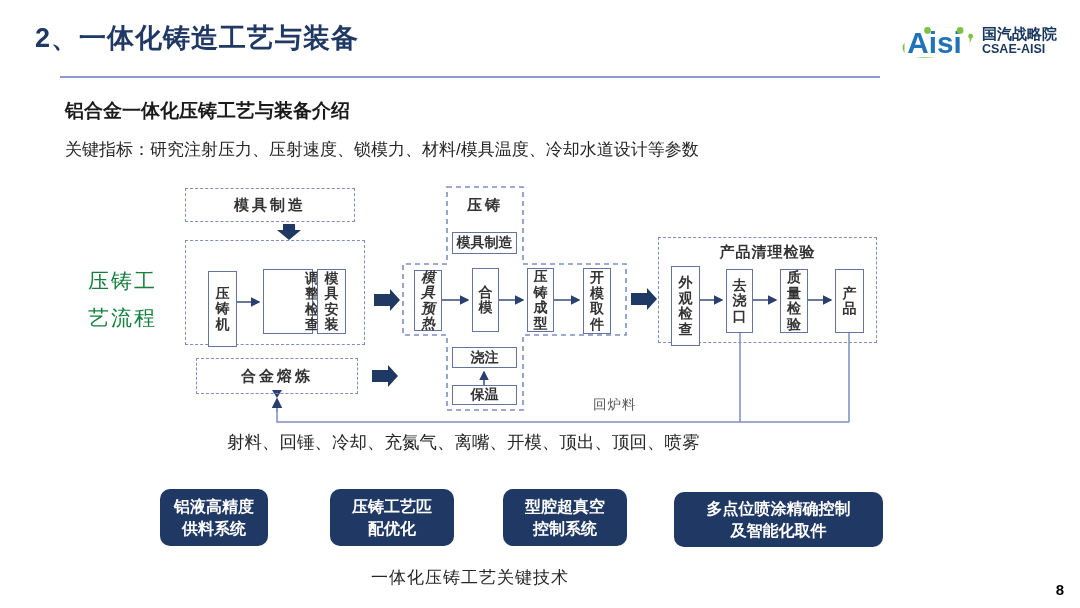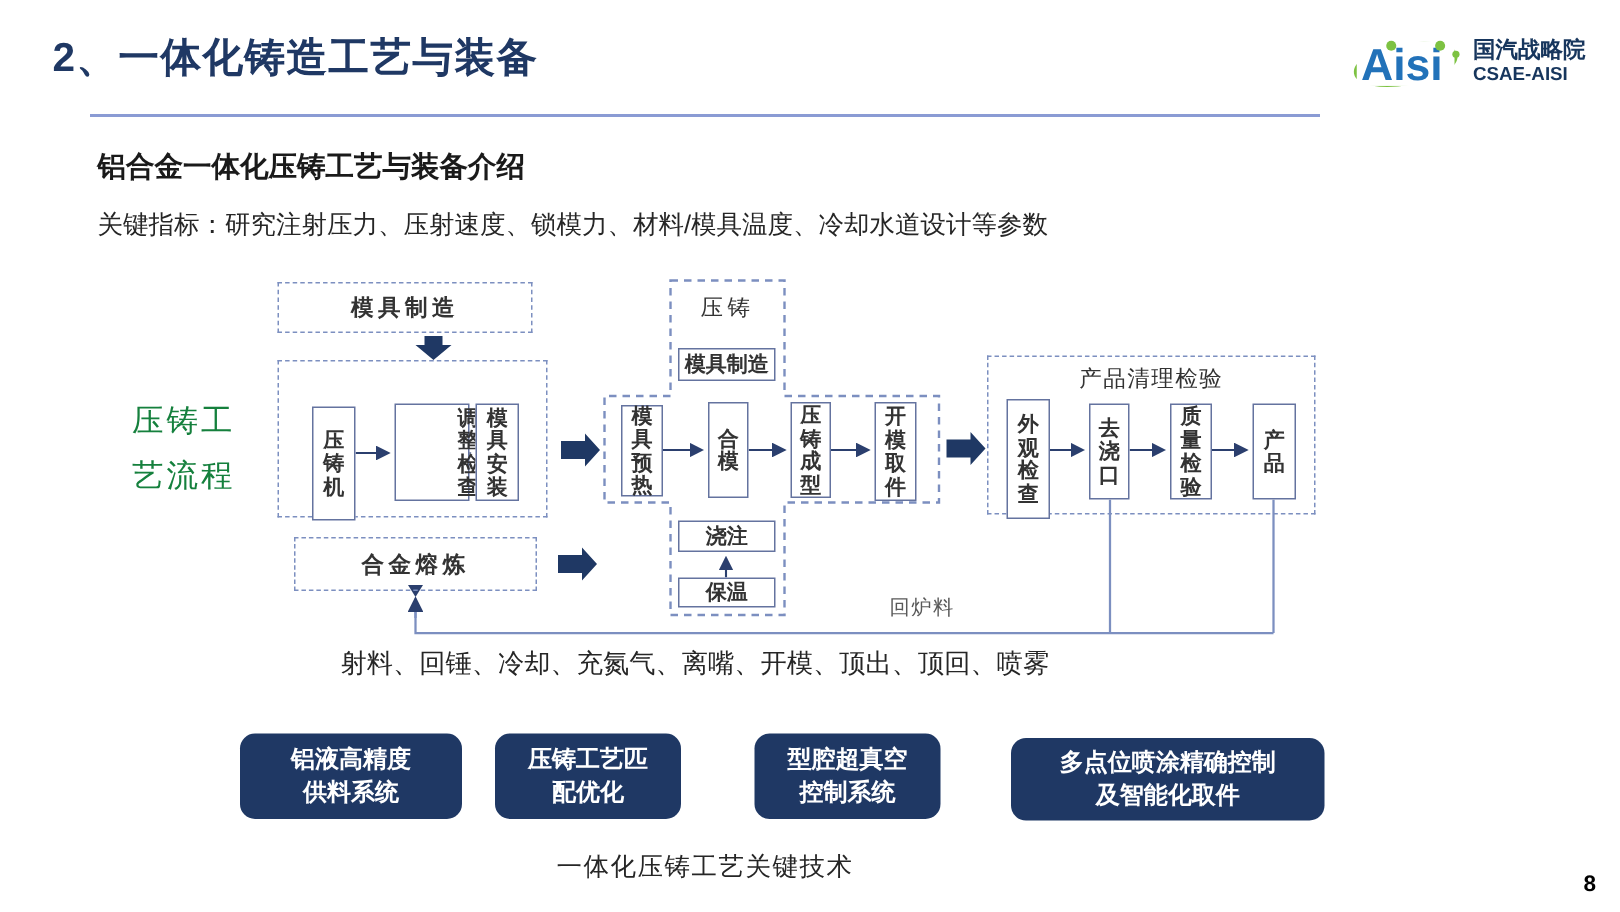--- a/index.html
+++ b/index.html
@@ -28,7 +28,7 @@
 
   
   .dashed-box{position:absolute;border:1.6px dashed #7C8FC0;box-sizing:border-box;background:transparent;}
-  .ctitle{position:absolute;text-align:center;font-size:15px;font-weight:normal;color:#333;}
+  .ctitle{position:absolute;text-align:center;font-size:15px;font-weight:bold;color:#333;}
 
   
   .vbox{position:absolute;background:#fff;border:1.4px solid #64739F;box-sizing:border-box;display:flex;align-items:center;justify-content:center;}

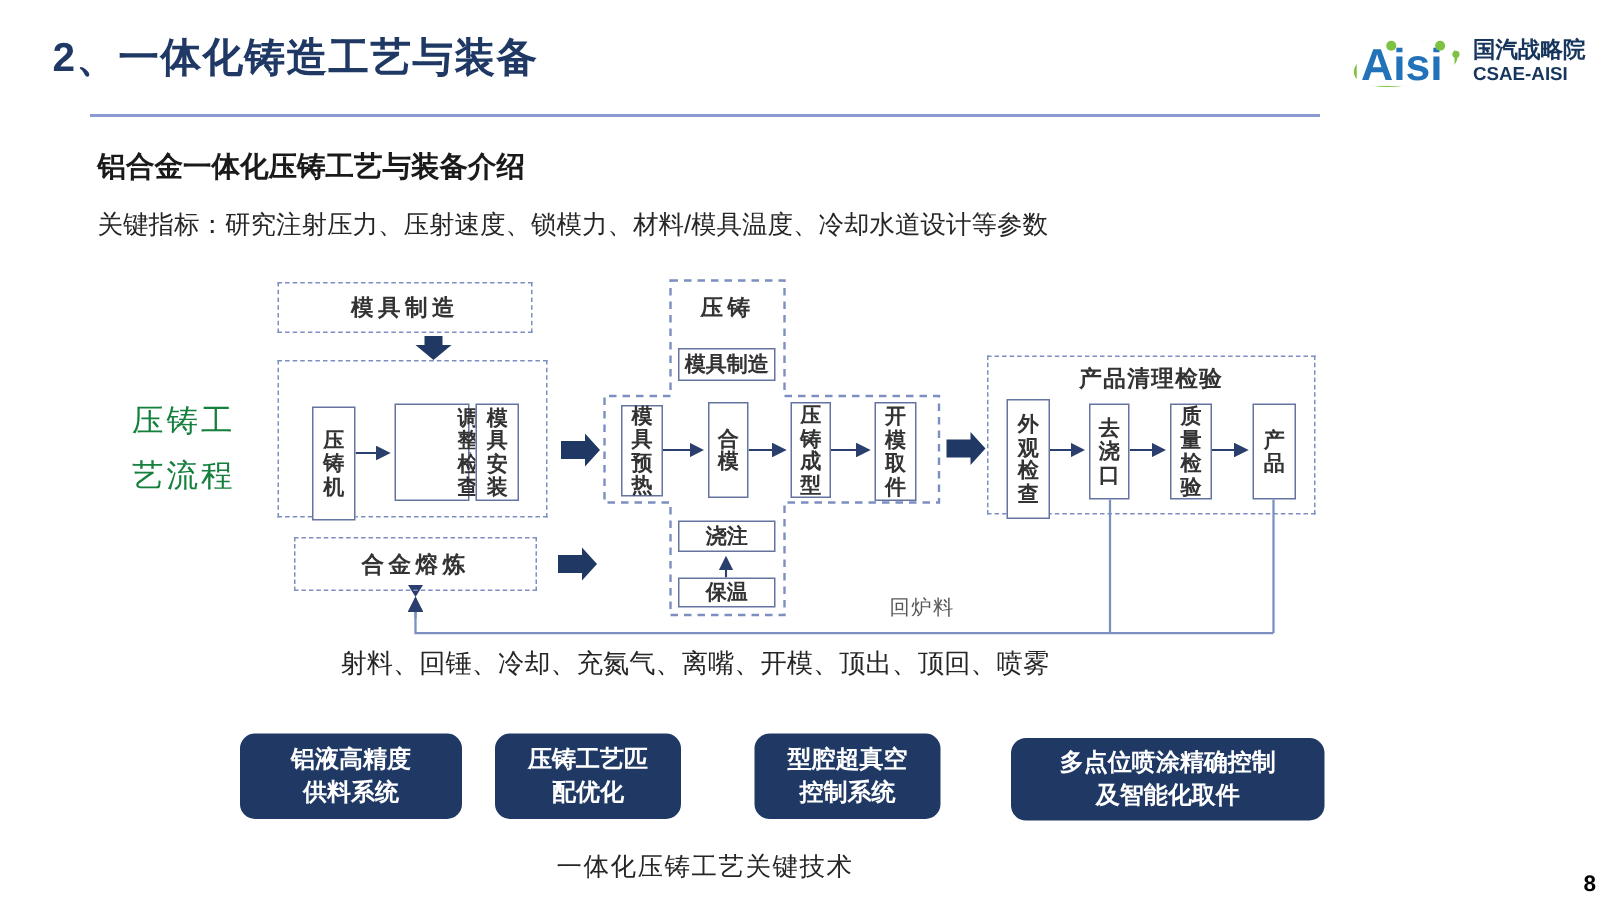--- a/index.html
+++ b/index.html
@@ -123,7 +123,7 @@
 
   <div class="ctitle" style="left:447px;top:196px;width:76px;letter-spacing:3px;">压铸</div>
   <div class="hbox" style="left:452px;top:232px;width:65px;height:22px;">模具制造</div>
-  <div class="vbox" style="left:414px;top:270px;width:28px;height:61px;">
+  <div class="vbox" style="left:414px;top:270px;width:28px;height:61px;font-style:italic;">
       <span>模具预热</span>
     </div>
   <div class="vbox" style="left:472px;top:268px;width:27px;height:64px;">

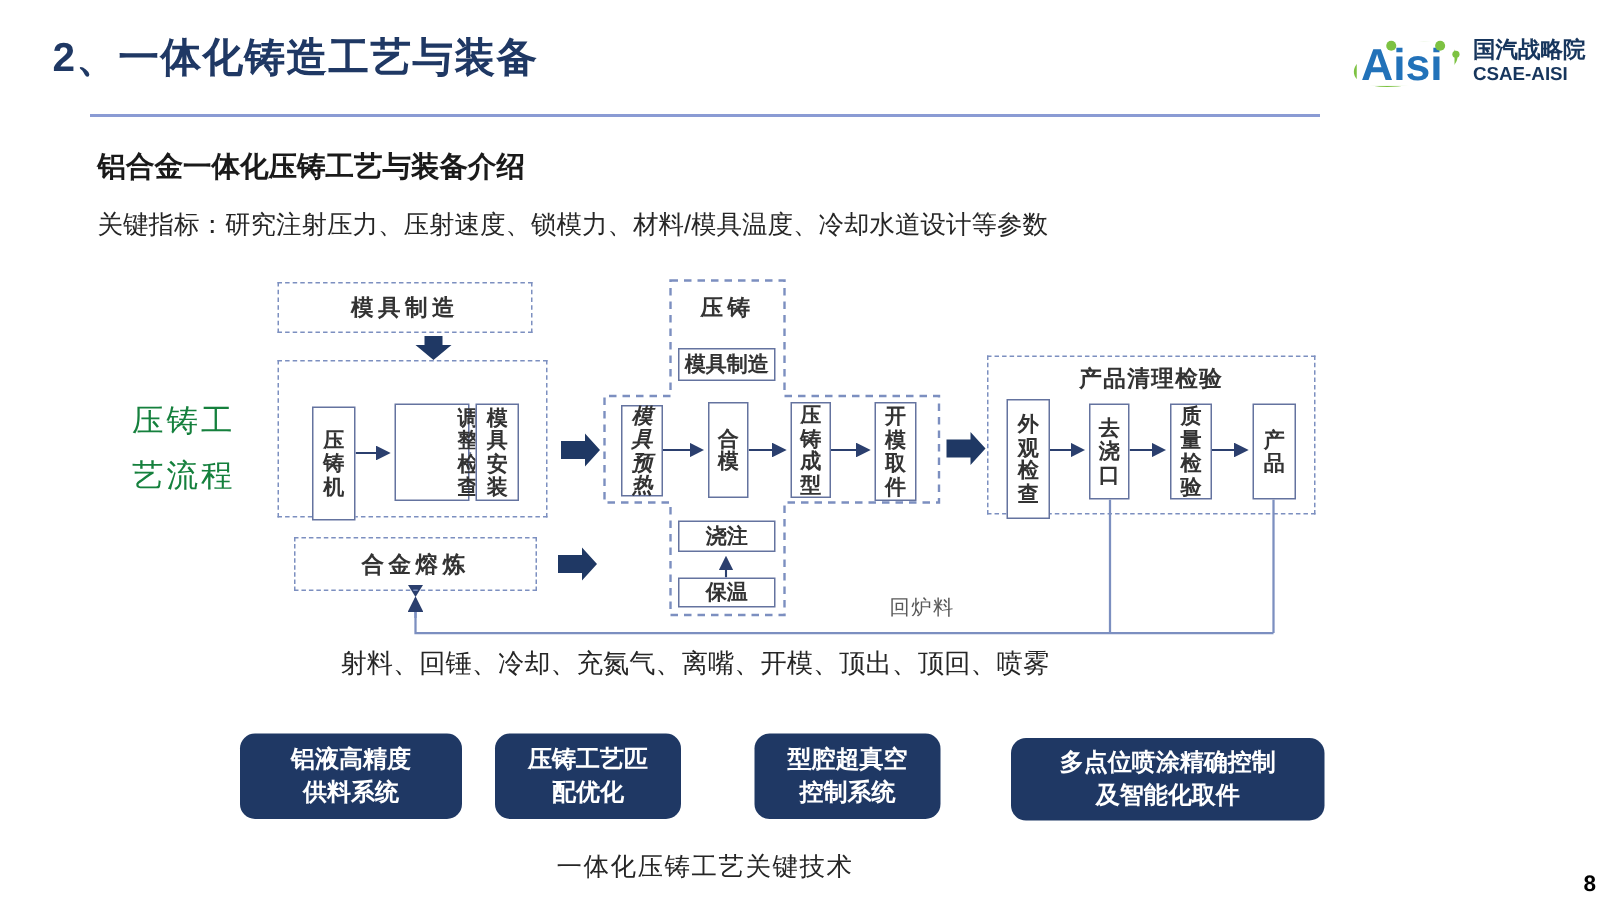--- a/index.html
+++ b/index.html
@@ -157,7 +157,7 @@
 
   <div class="actions-line">射料、回锤、冷却、充氮气、离嘴、开模、顶出、顶回、喷雾</div>
 
-  <div class="tech-btn" style="left:160px;top:489px;width:148px;height:57px;">
+  <div class="tech-btn" style="left:160px;top:489px;width:108px;height:57px;">
     <span>铝液高精度</span>
       <span>供料系统</span>
   </div>

